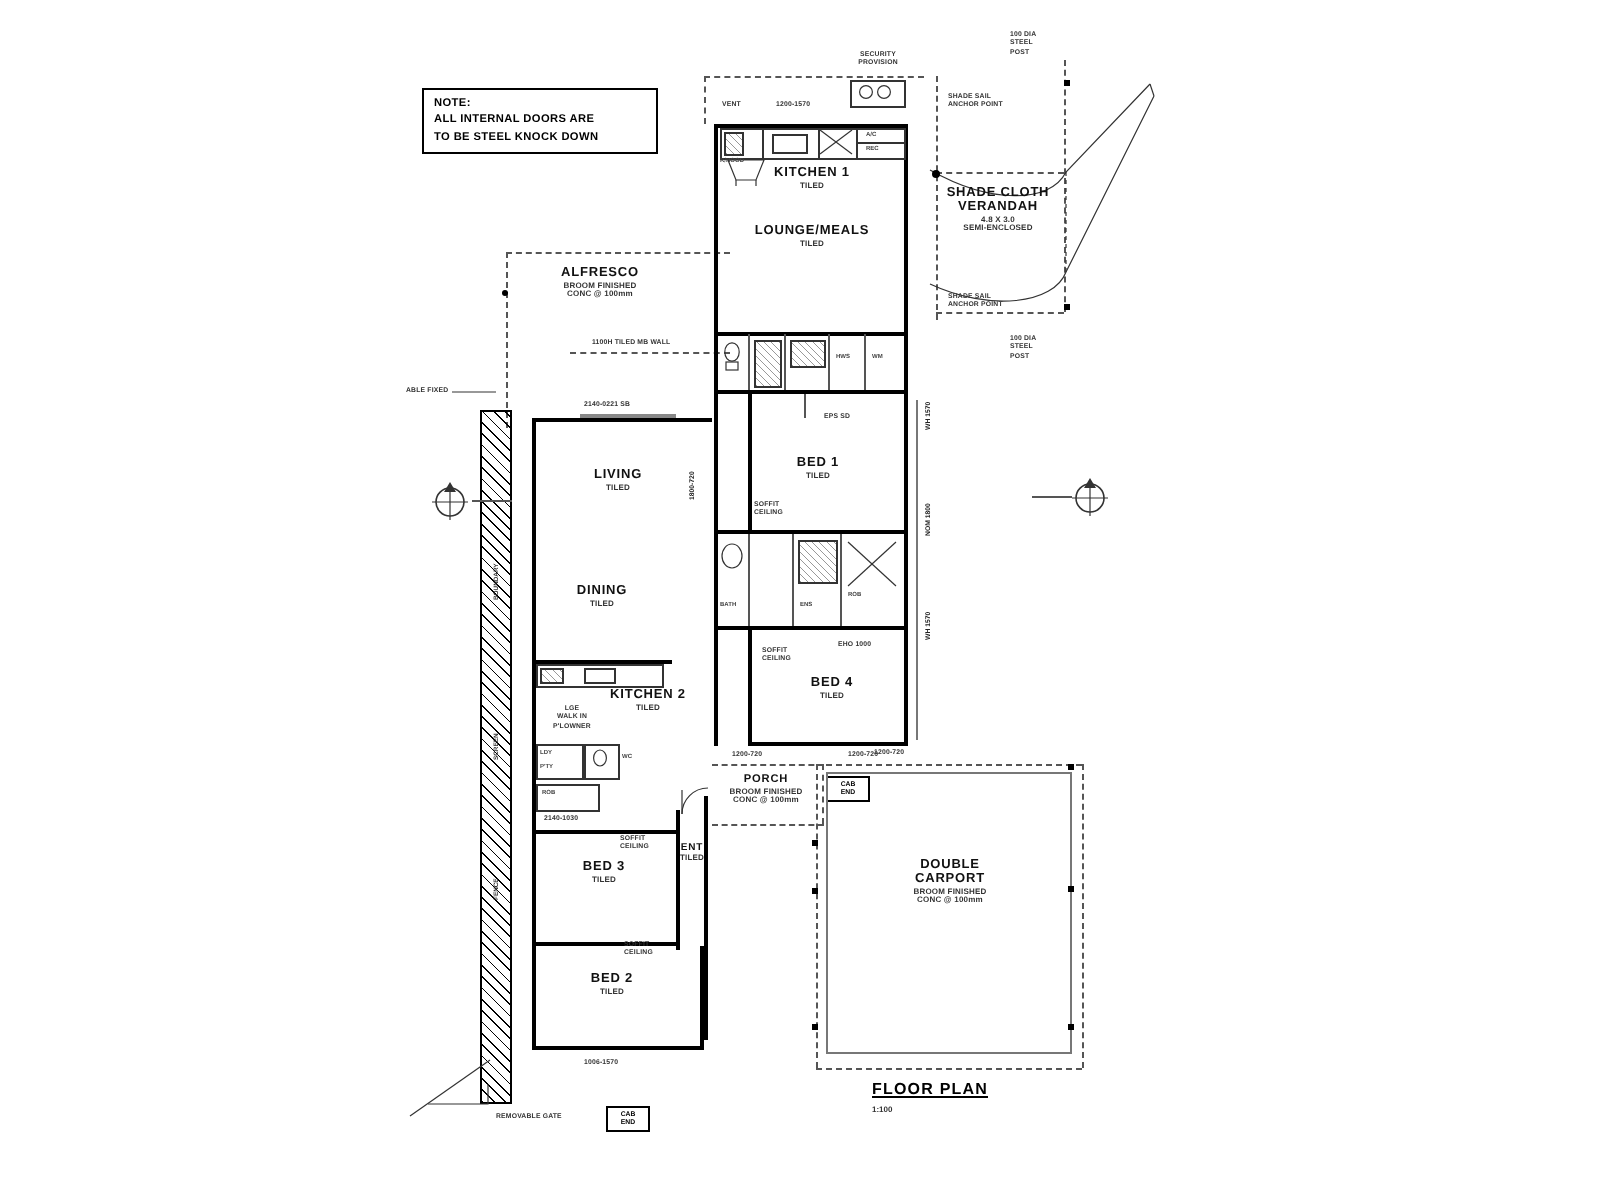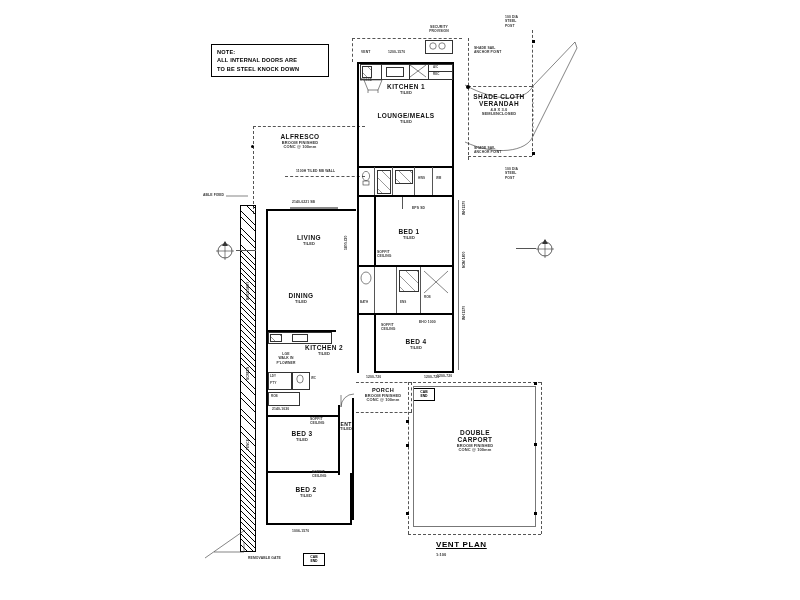--- a/index.html
+++ b/index.html
@@ -335,7 +335,7 @@
   <div class="thinline" style="left:236px;top:250px;width:20px;height:.7px;background:#555;"></div>
   <div class="thinline" style="left:516px;top:248px;width:20px;height:.7px;background:#555;"></div>
 
-  <div class="title" style="left:436px;top:540px;">VENT PLAN</div>
+  <div class="title" style="left:436px;top:540px;">FLOOR PLAN</div>
   <div class="scale" style="left:436px;top:552px;">1:100</div>
 
 </div>

